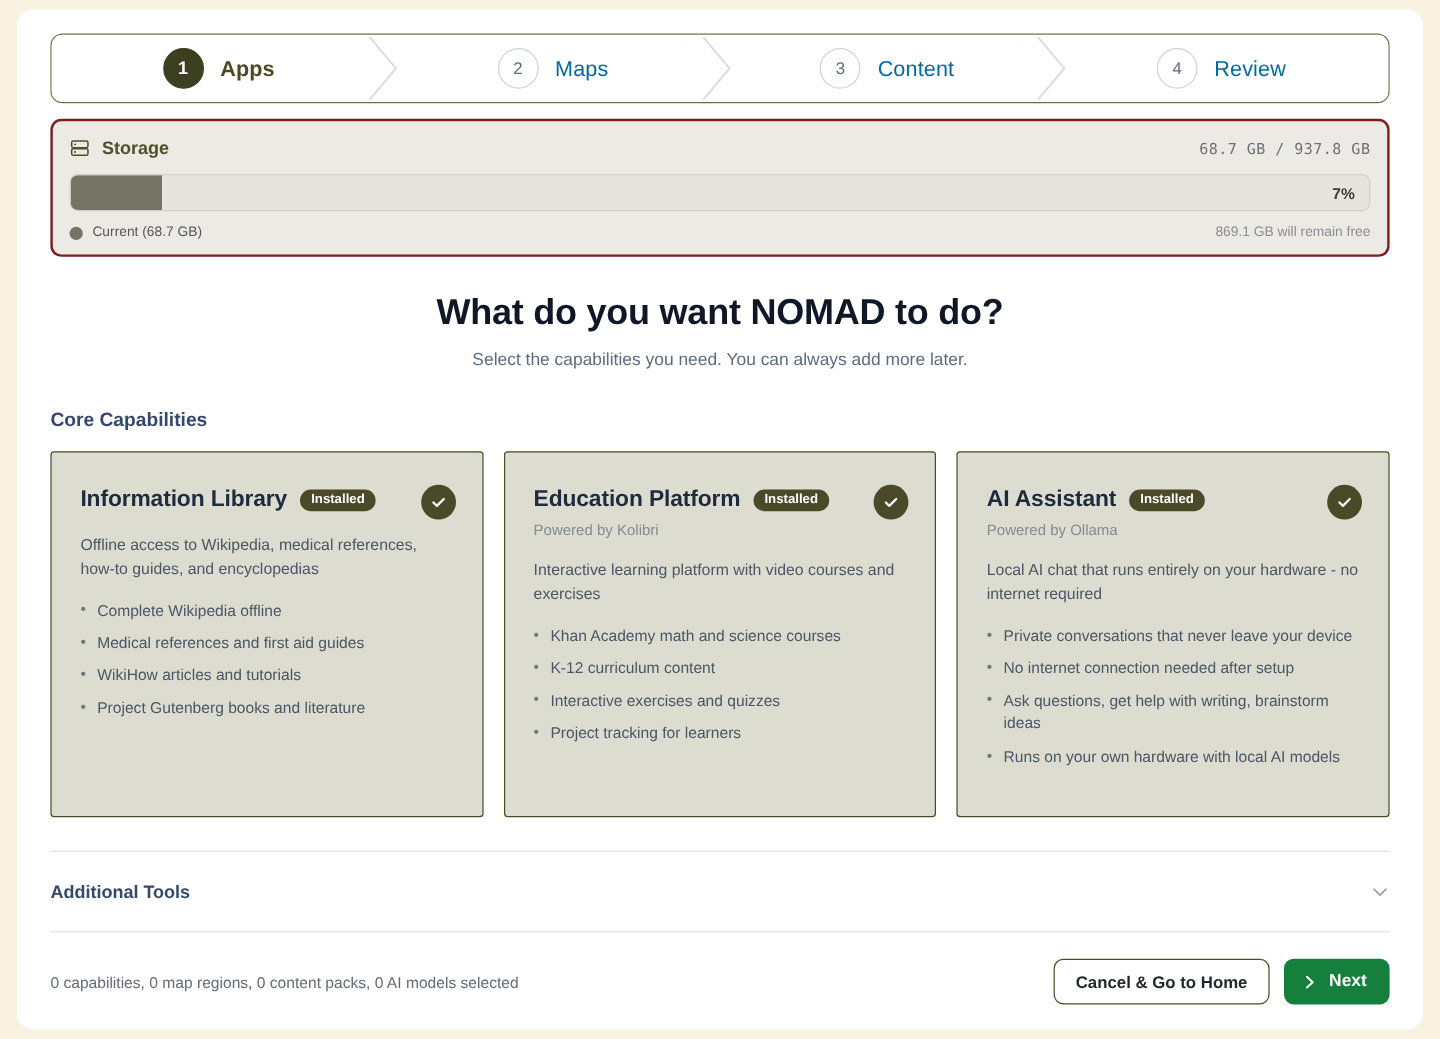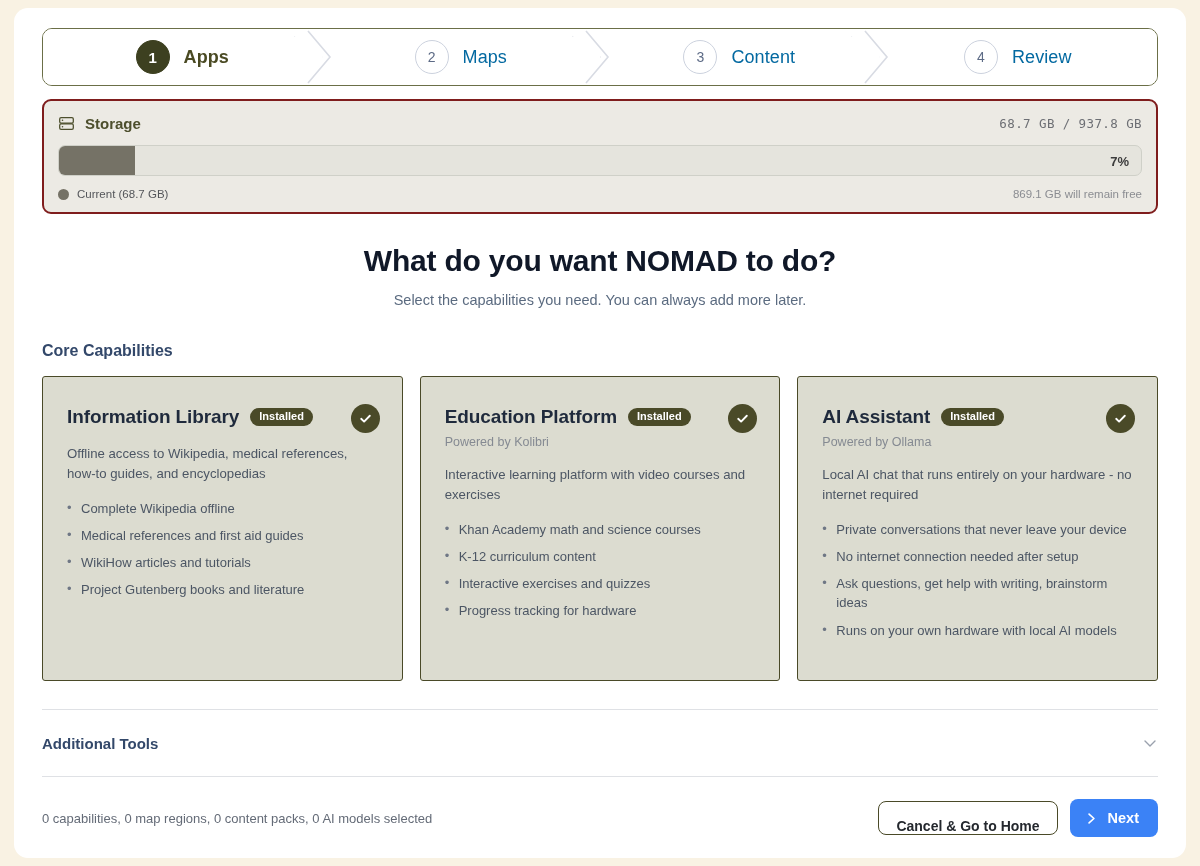--- a/index.html
+++ b/index.html
@@ -397,7 +397,7 @@
           <li>Khan Academy math and science courses</li>
           <li>K-12 curriculum content</li>
           <li>Interactive exercises and quizzes</li>
-          <li>Progress tracking for hardware</li>
+          <li>Project tracking for learners</li>
         </ul>
       </div>
 

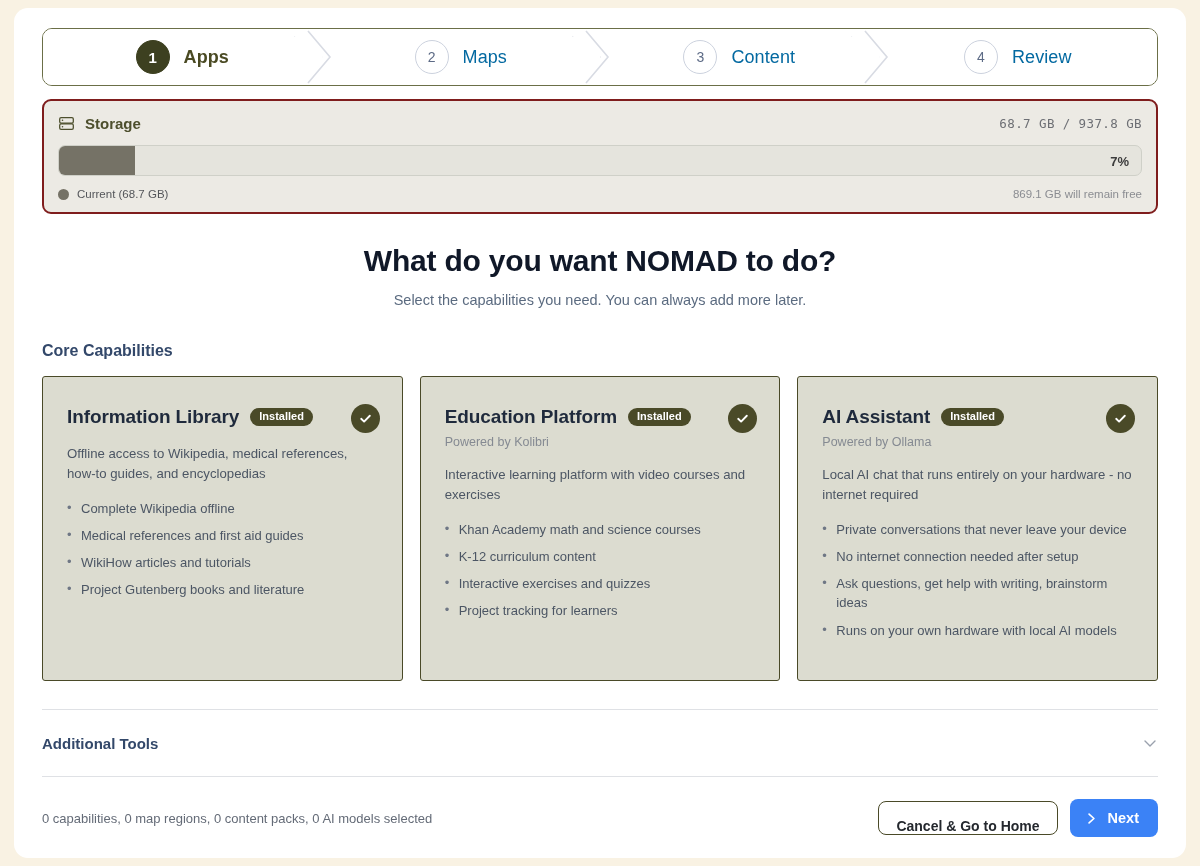--- a/index.html
+++ b/index.html
@@ -261,8 +261,8 @@
   }
   .footer-actions { display: flex; align-items: center; gap: 12px; }
   .btn-cancel {
-    height: 22px;
-    padding: 16px 17px;
+    height: 38px;
+    padding: 4px 17px;
     background: #ffffff;
     border: 1.6px solid #4a4a28;
     border-radius: 8px;

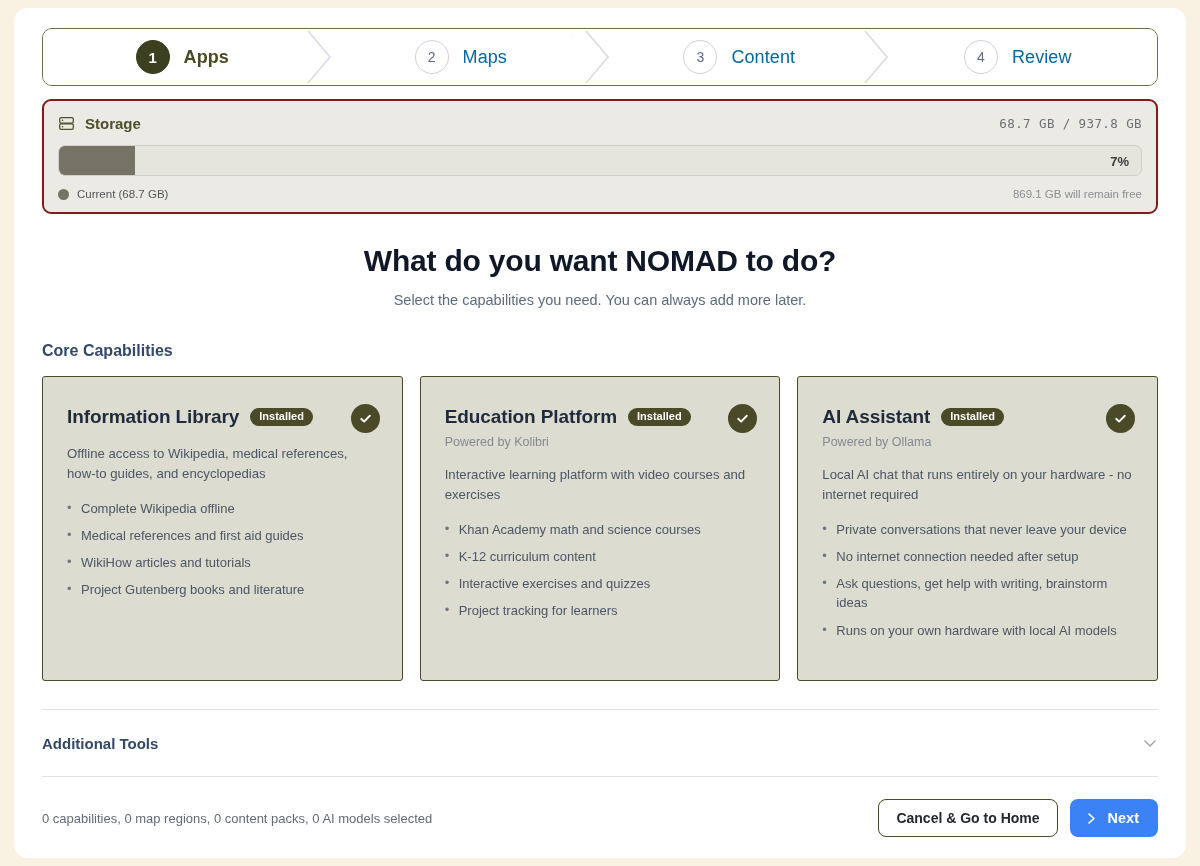--- a/index.html
+++ b/index.html
@@ -275,7 +275,7 @@
   .btn-next {
     height: 38px;
     padding: 0 19px 0 15px;
-    background: #3b82f6;
+    background: #15803d;
     border: none;
     border-radius: 8px;
     font-size: 14.5px;

